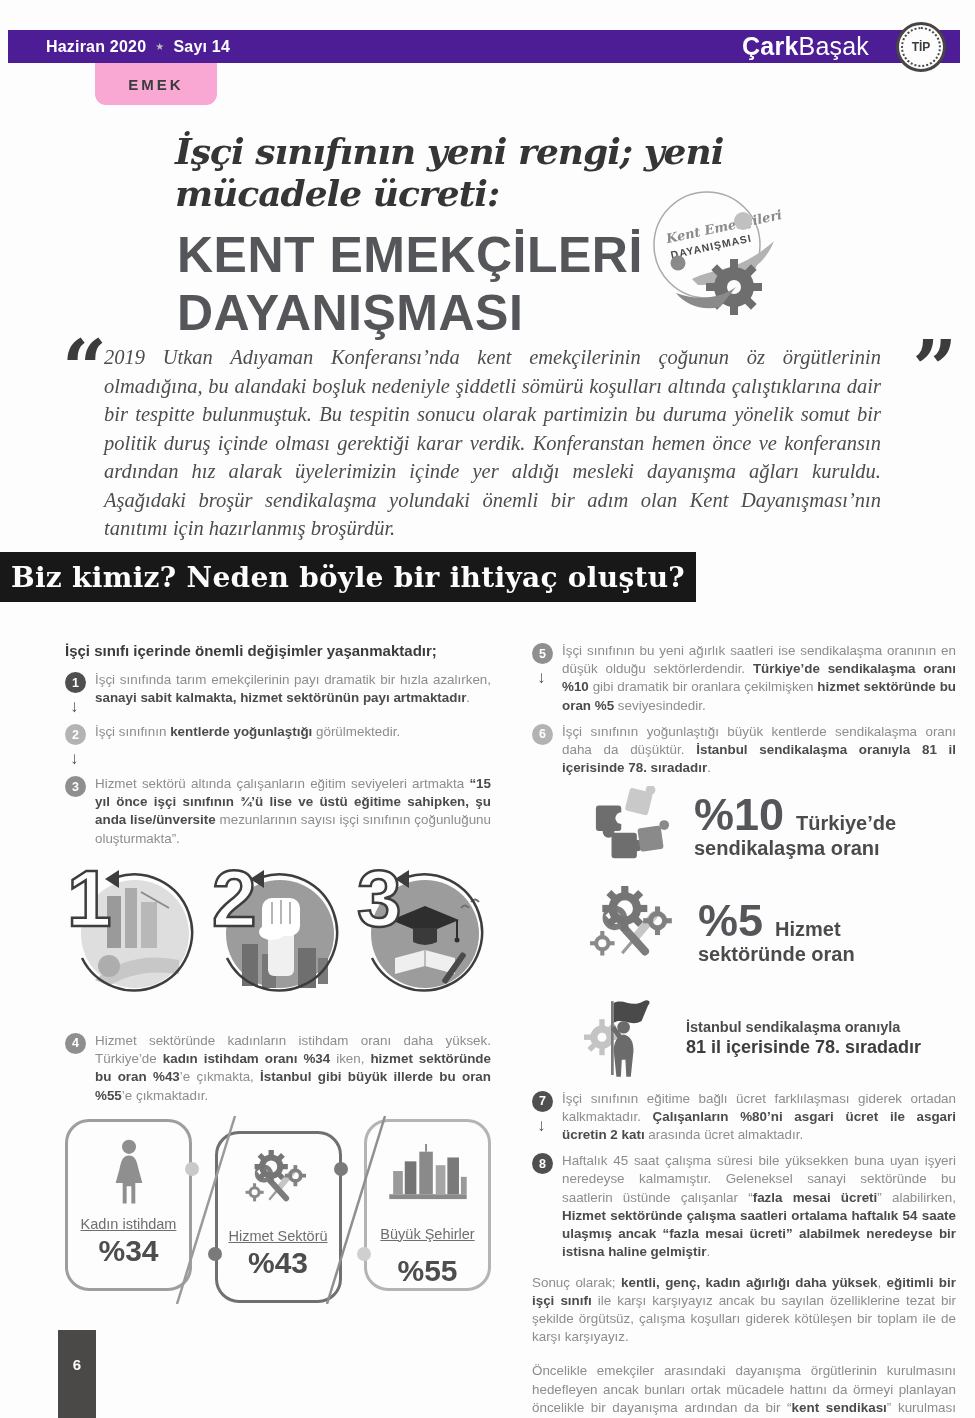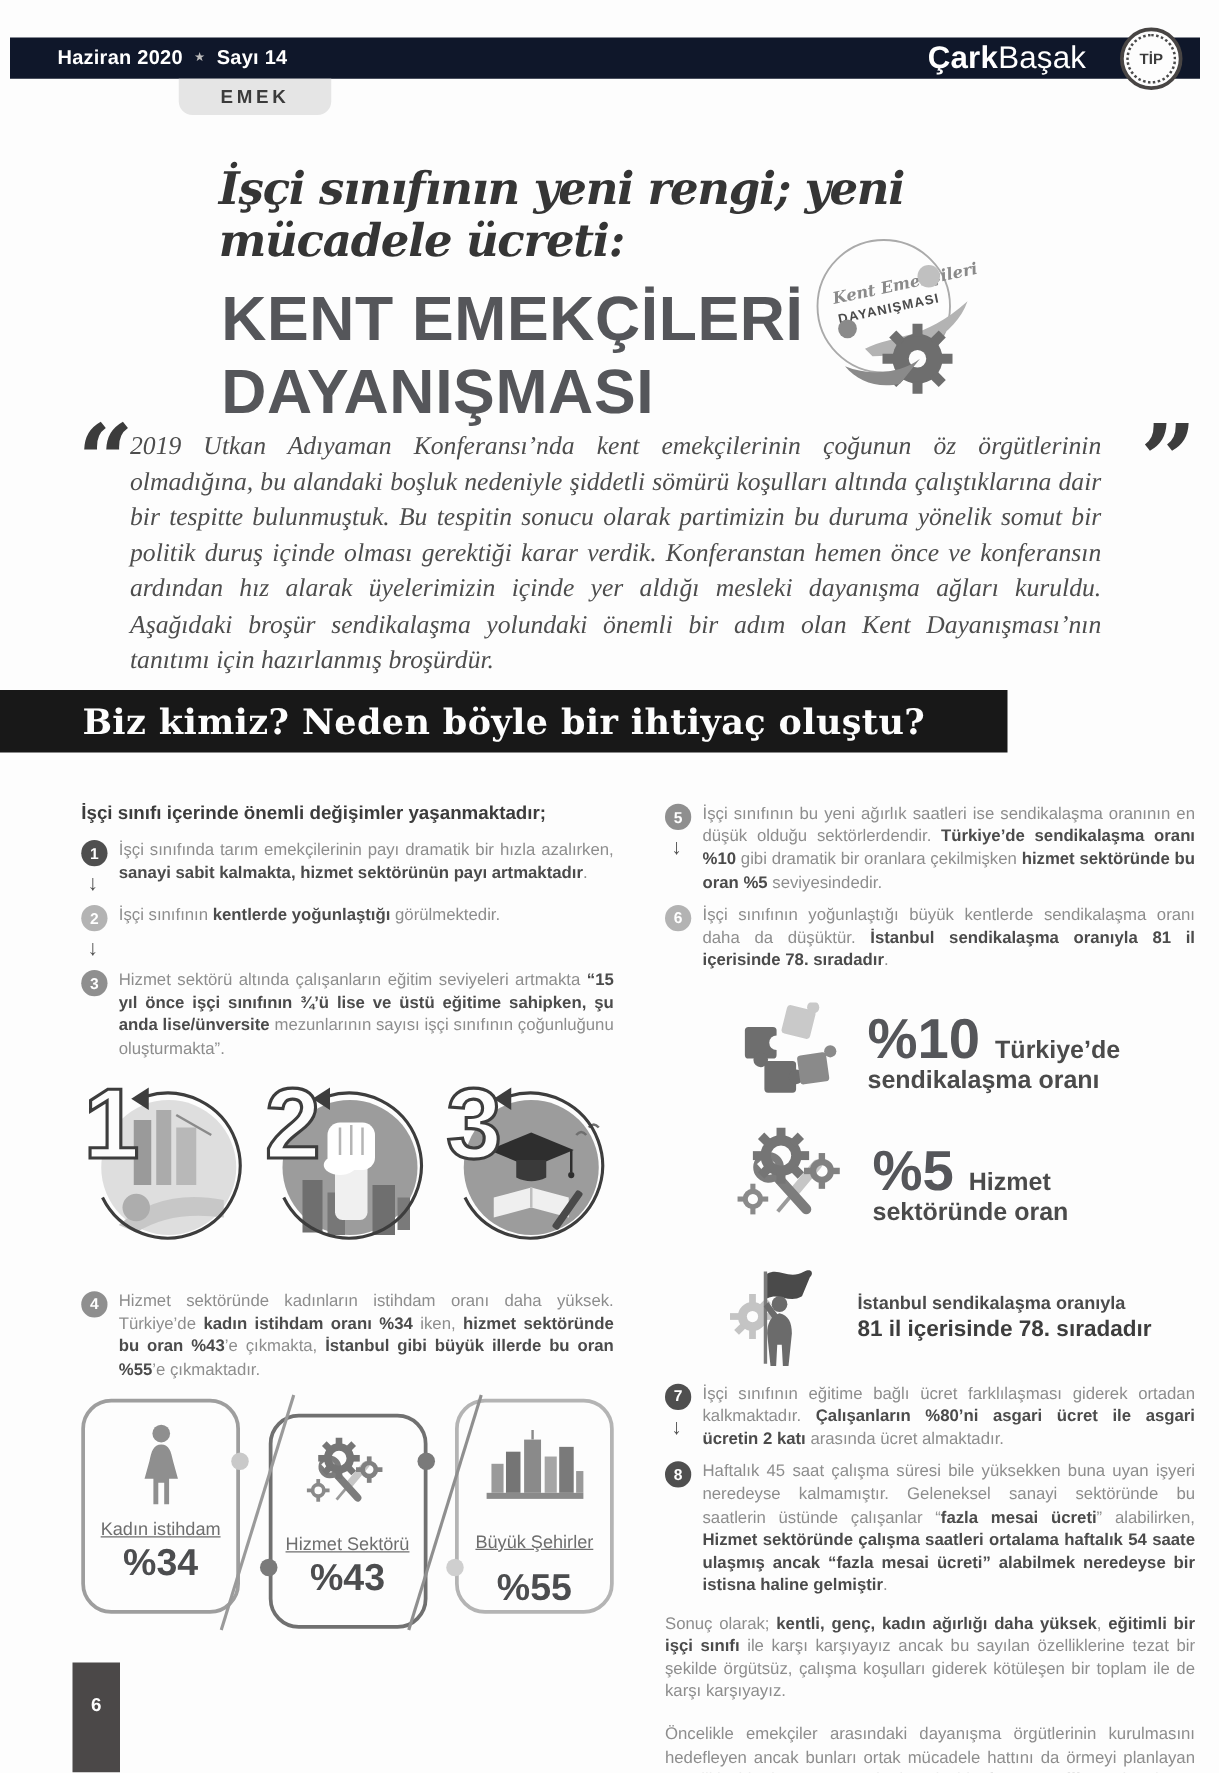--- a/index.html
+++ b/index.html
@@ -8,7 +8,7 @@
   .abs{position:absolute;}
 
   
-  .header-bar{left:8px;top:30px;width:952px;height:33px;background:#0f172a;color:#fff;
+  .header-bar{left:8px;top:30px;width:952px;height:33px;background:#4c1d95;color:#fff;
               display:flex;align-items:center;justify-content:space-between;padding:0 14px 0 38px;box-sizing:border-box;}
   .header-left{display:flex;align-items:center;gap:9px;font-weight:700;font-size:16px;letter-spacing:.2px;}
   .header-star{font-size:10px;color:#bdbdbd;}

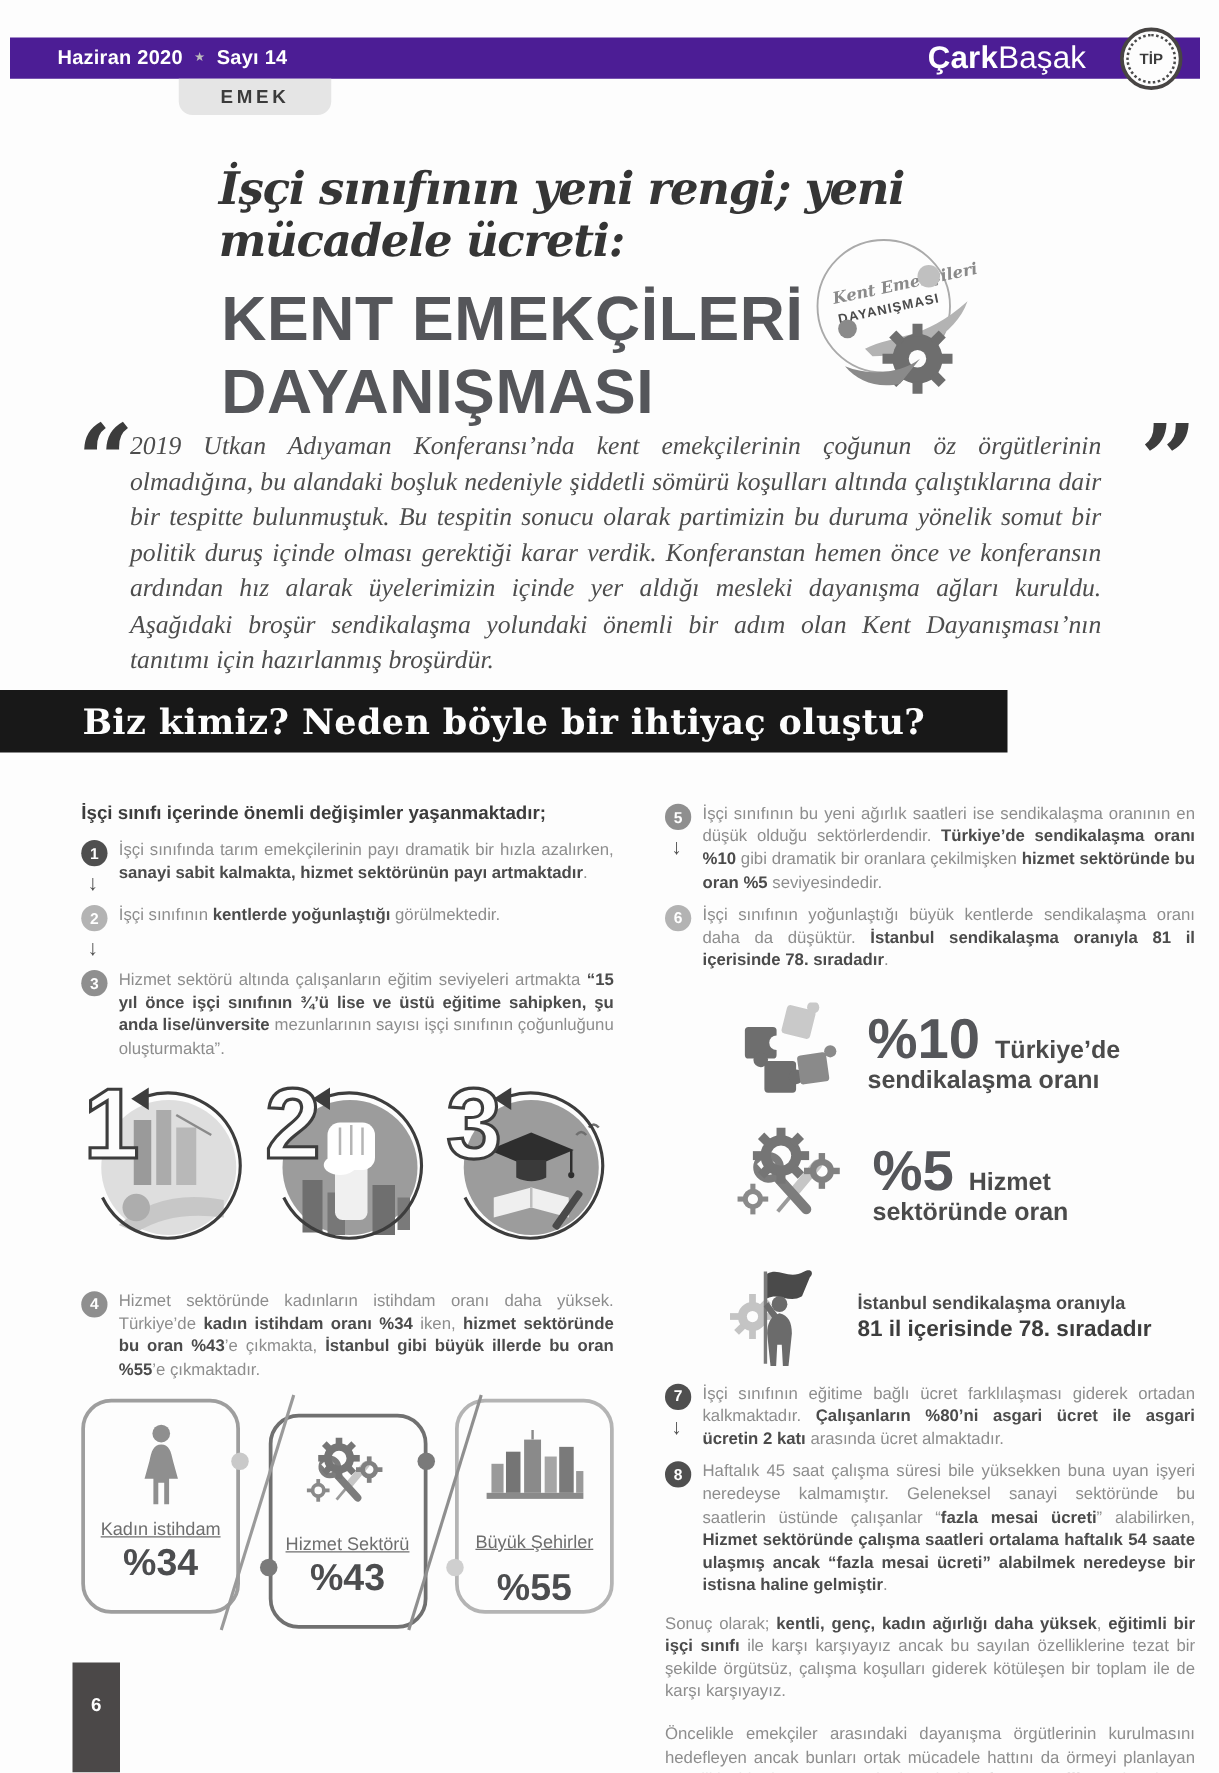--- a/index.html
+++ b/index.html
@@ -20,8 +20,8 @@
              box-sizing:border-box;display:flex;align-items:center;justify-content:center;position:relative;top:0;}
   .tip-inner{width:36px;height:36px;border-radius:50%;border:2px dotted #4a4a4a;display:flex;align-items:center;justify-content:center;
              color:#3c3c3c;font-weight:800;font-size:12px;}
-  .section-tab{left:95px;top:63px;width:122px;height:29px;background:#e5e5e5;border-radius:0 0 11px 11px;
-               display:flex;align-items:center;justify-content:center;color:#3b3b3b;font-weight:600;font-size:15px;letter-spacing:3px;margin-left:48px;}
+  .section-tab{left:95px;top:63px;width:122px;height:42px;background:#f9a8d4;border-radius:0 0 11px 11px;
+               display:flex;align-items:center;justify-content:center;color:#3b3b3b;font-weight:600;font-size:15px;letter-spacing:3px;}
 
   
   .script-line{left:175px;top:130px;width:600px;font-family:"DejaVu Serif",serif;font-style:italic;font-weight:700;

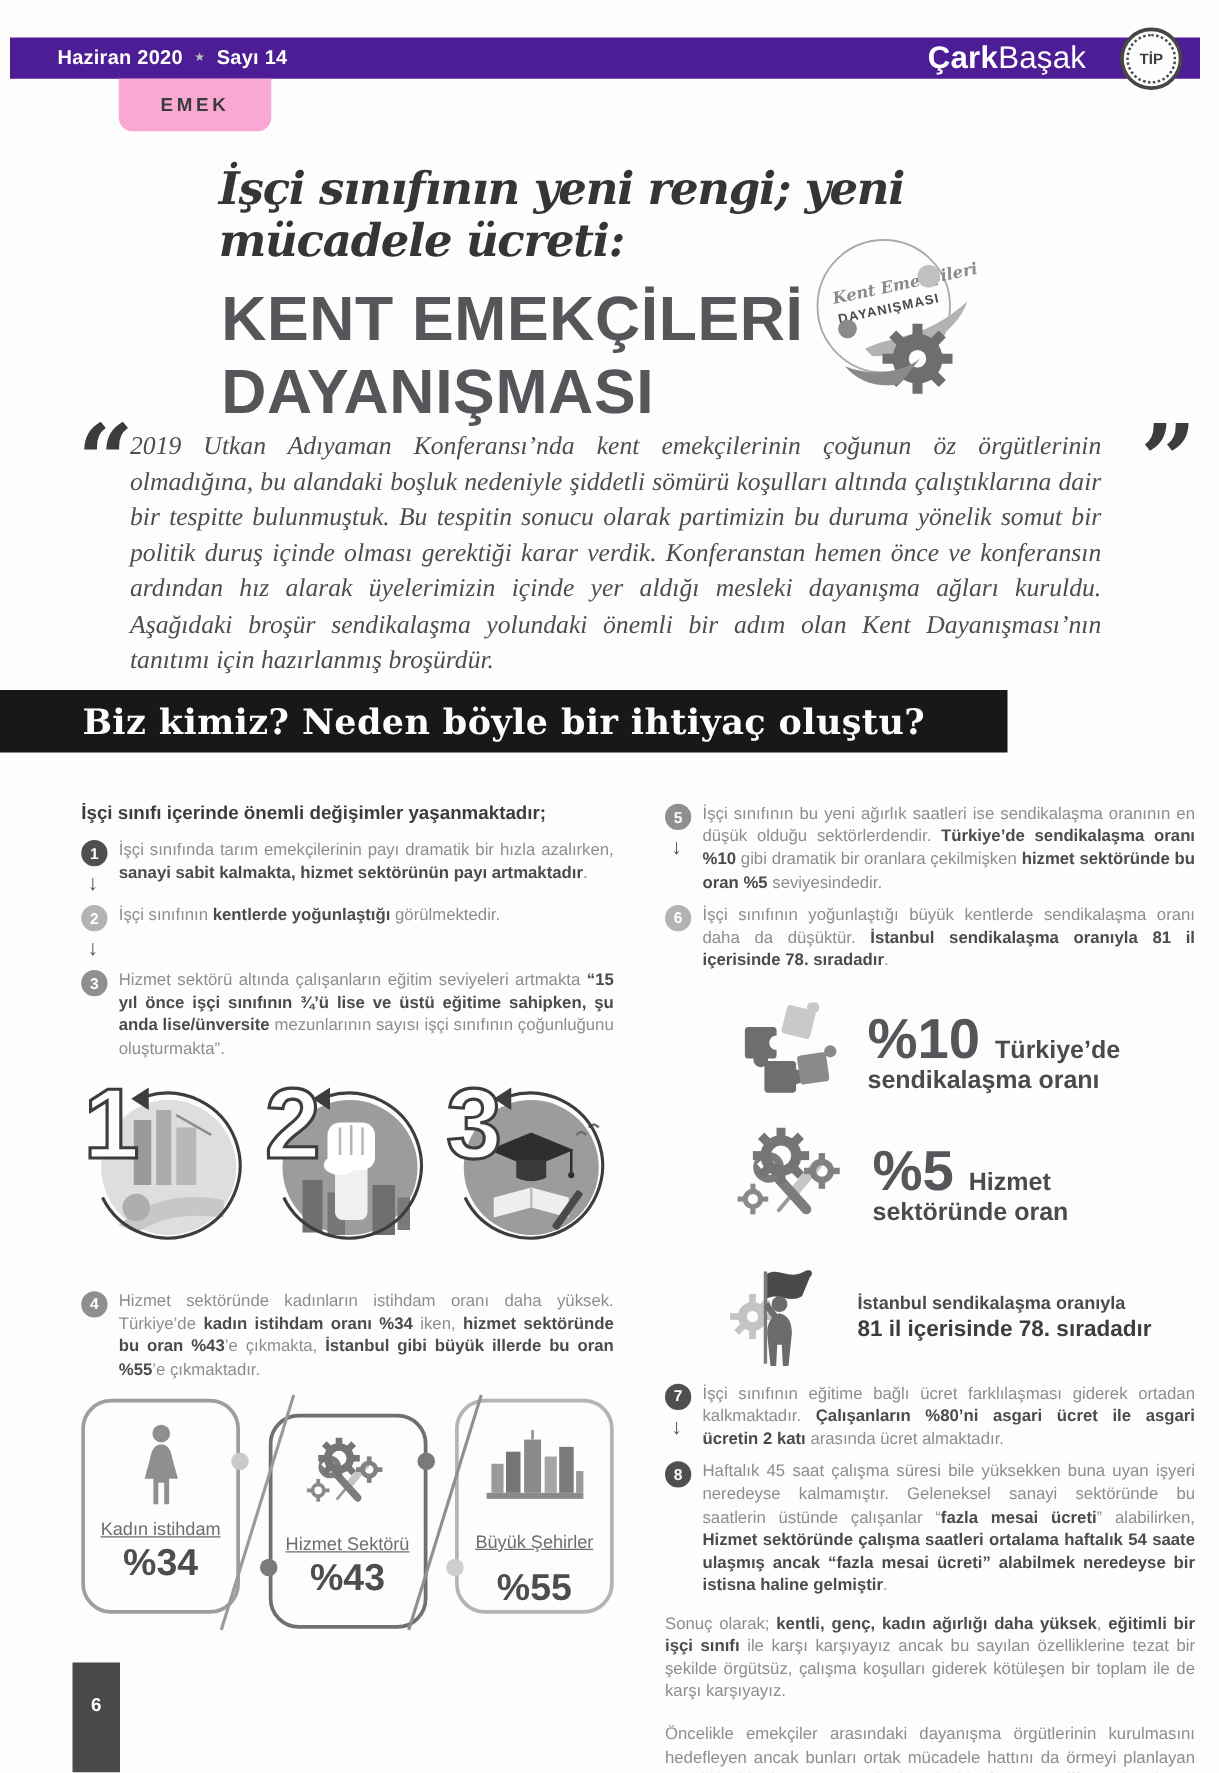--- a/index.html
+++ b/index.html
@@ -37,7 +37,7 @@
               font-size:20.5px;line-height:28.5px;color:#4d4d4d;text-align:justify;}
 
   
-  .banner{left:0;top:552px;width:806px;height:50px;background:#181818;color:#fdfdfd;
+  .banner{left:0;top:552px;width:696px;height:50px;background:#181818;color:#fdfdfd;
           font-family:"DejaVu Serif",serif;font-weight:700;font-size:28px;
           display:flex;align-items:center;justify-content:center;letter-spacing:.3px;}
 

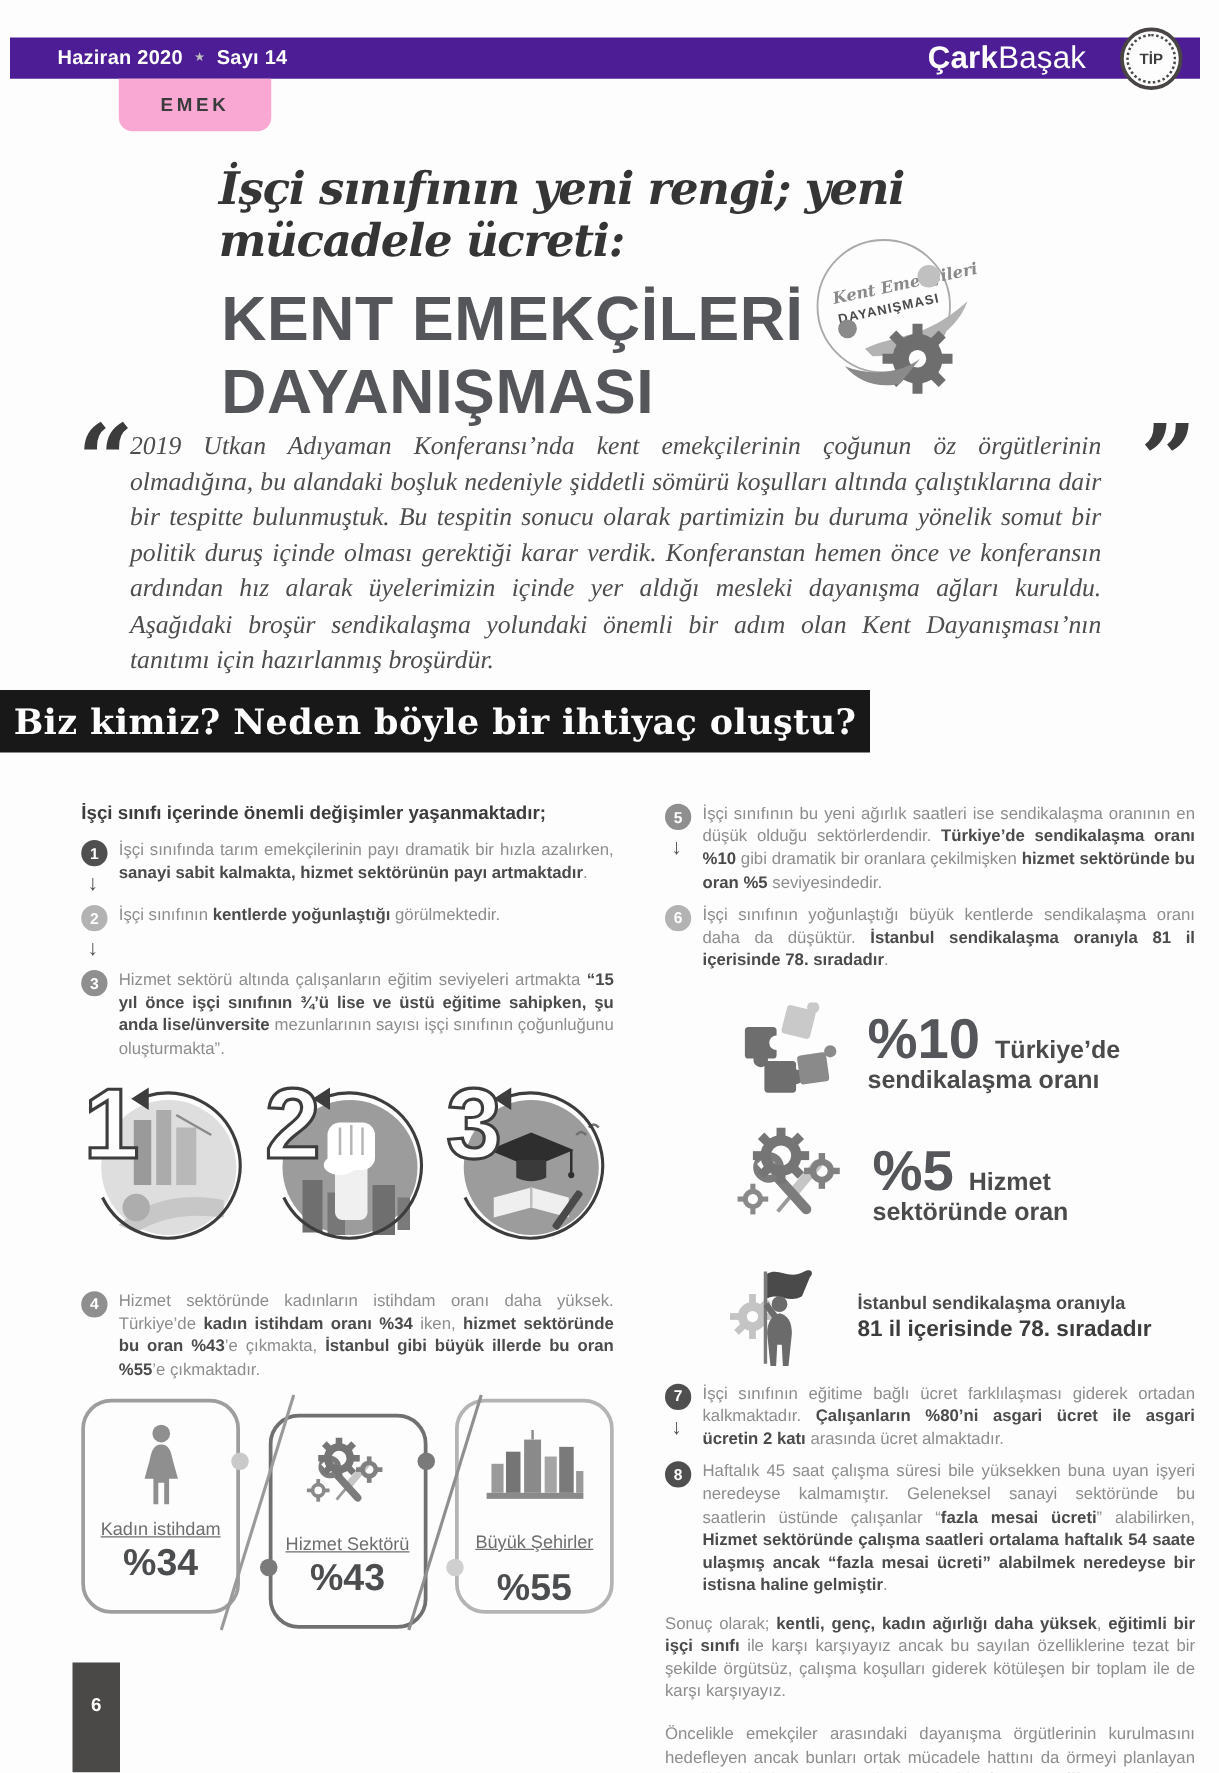--- a/index.html
+++ b/index.html
@@ -71,7 +71,7 @@
   .connectors{position:absolute;left:0;top:-5px;pointer-events:none;}
 
   
-  .stats{margin-top:24px;padding-left:56px;}
+  .stats{margin-top:8px;padding-left:56px;}
   .stat-row{display:flex;align-items:center;gap:18px;}
   .stat-row + .stat-row{margin-top:20px;}
   .stat-top{display:flex;align-items:baseline;gap:12px;}

